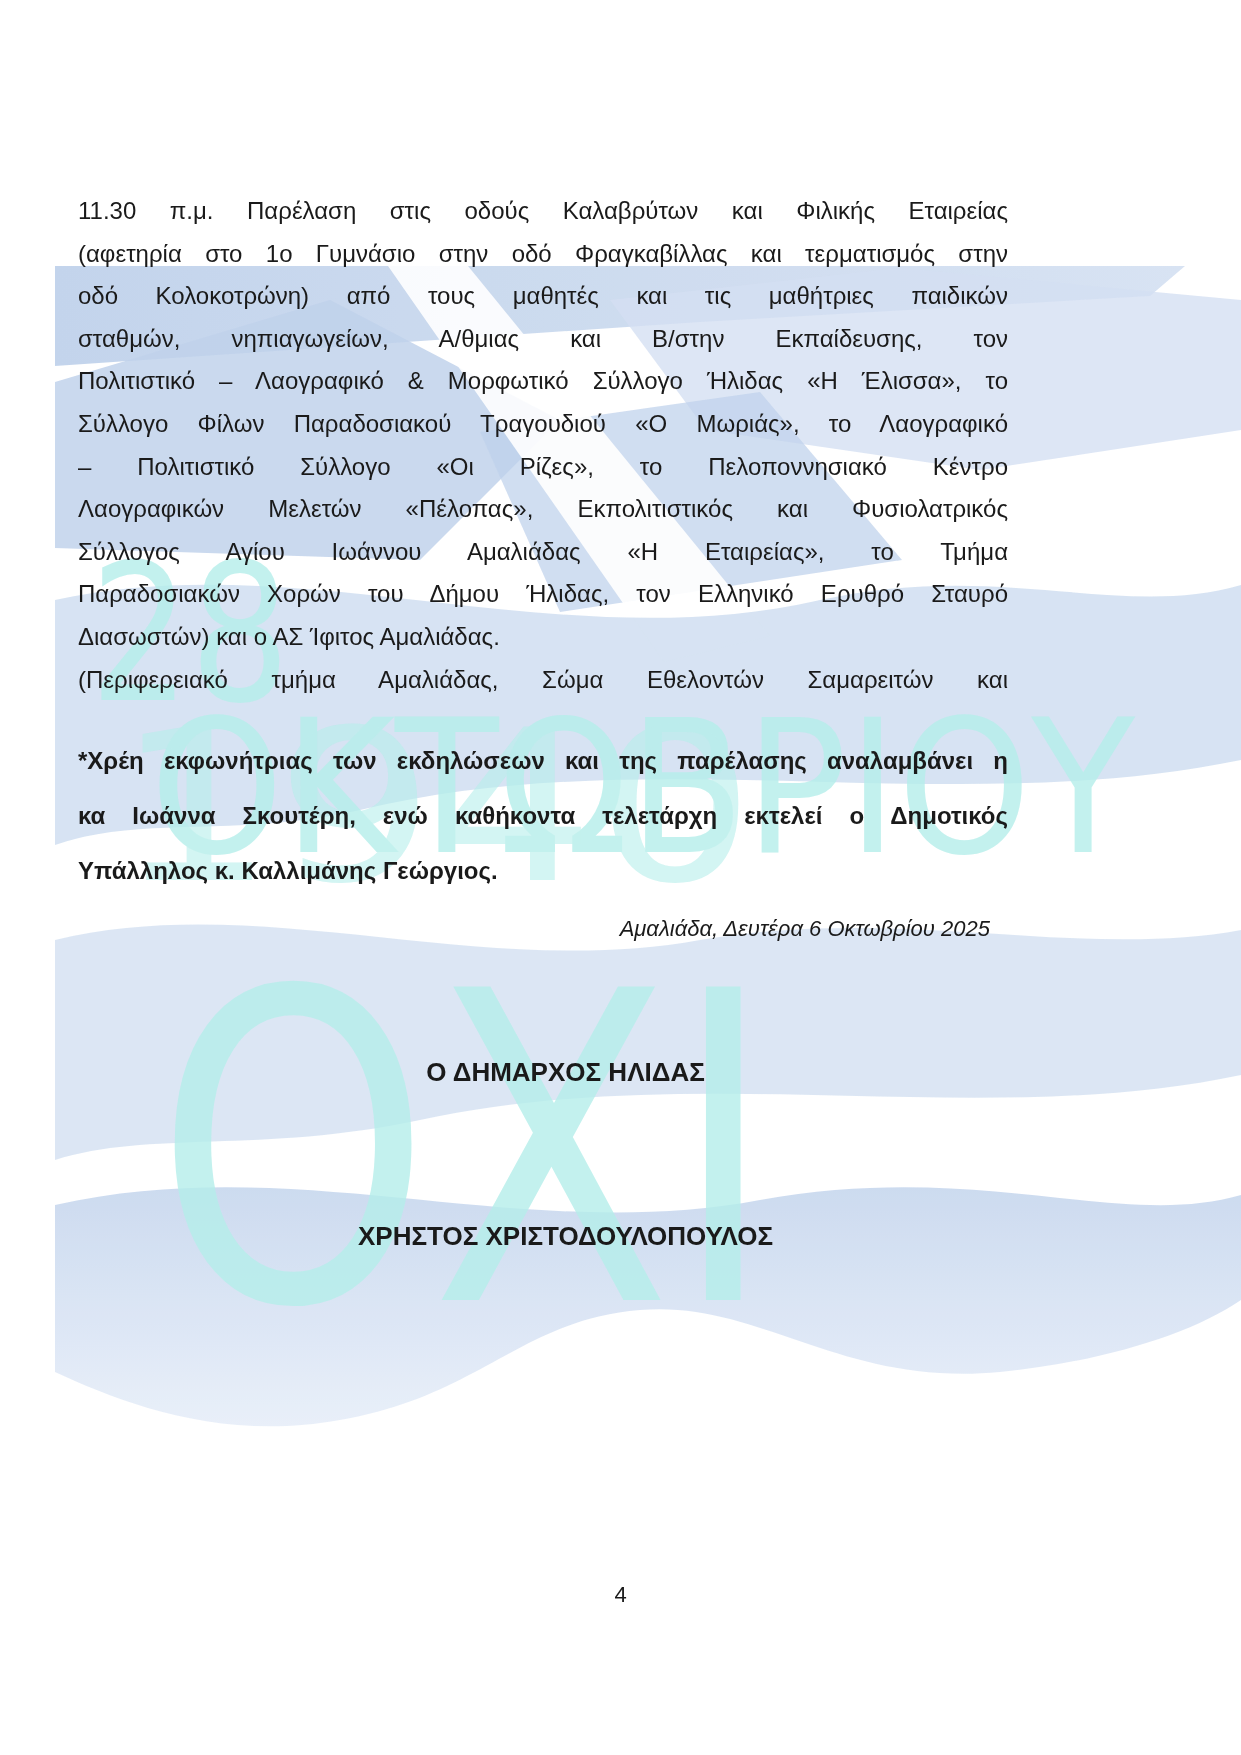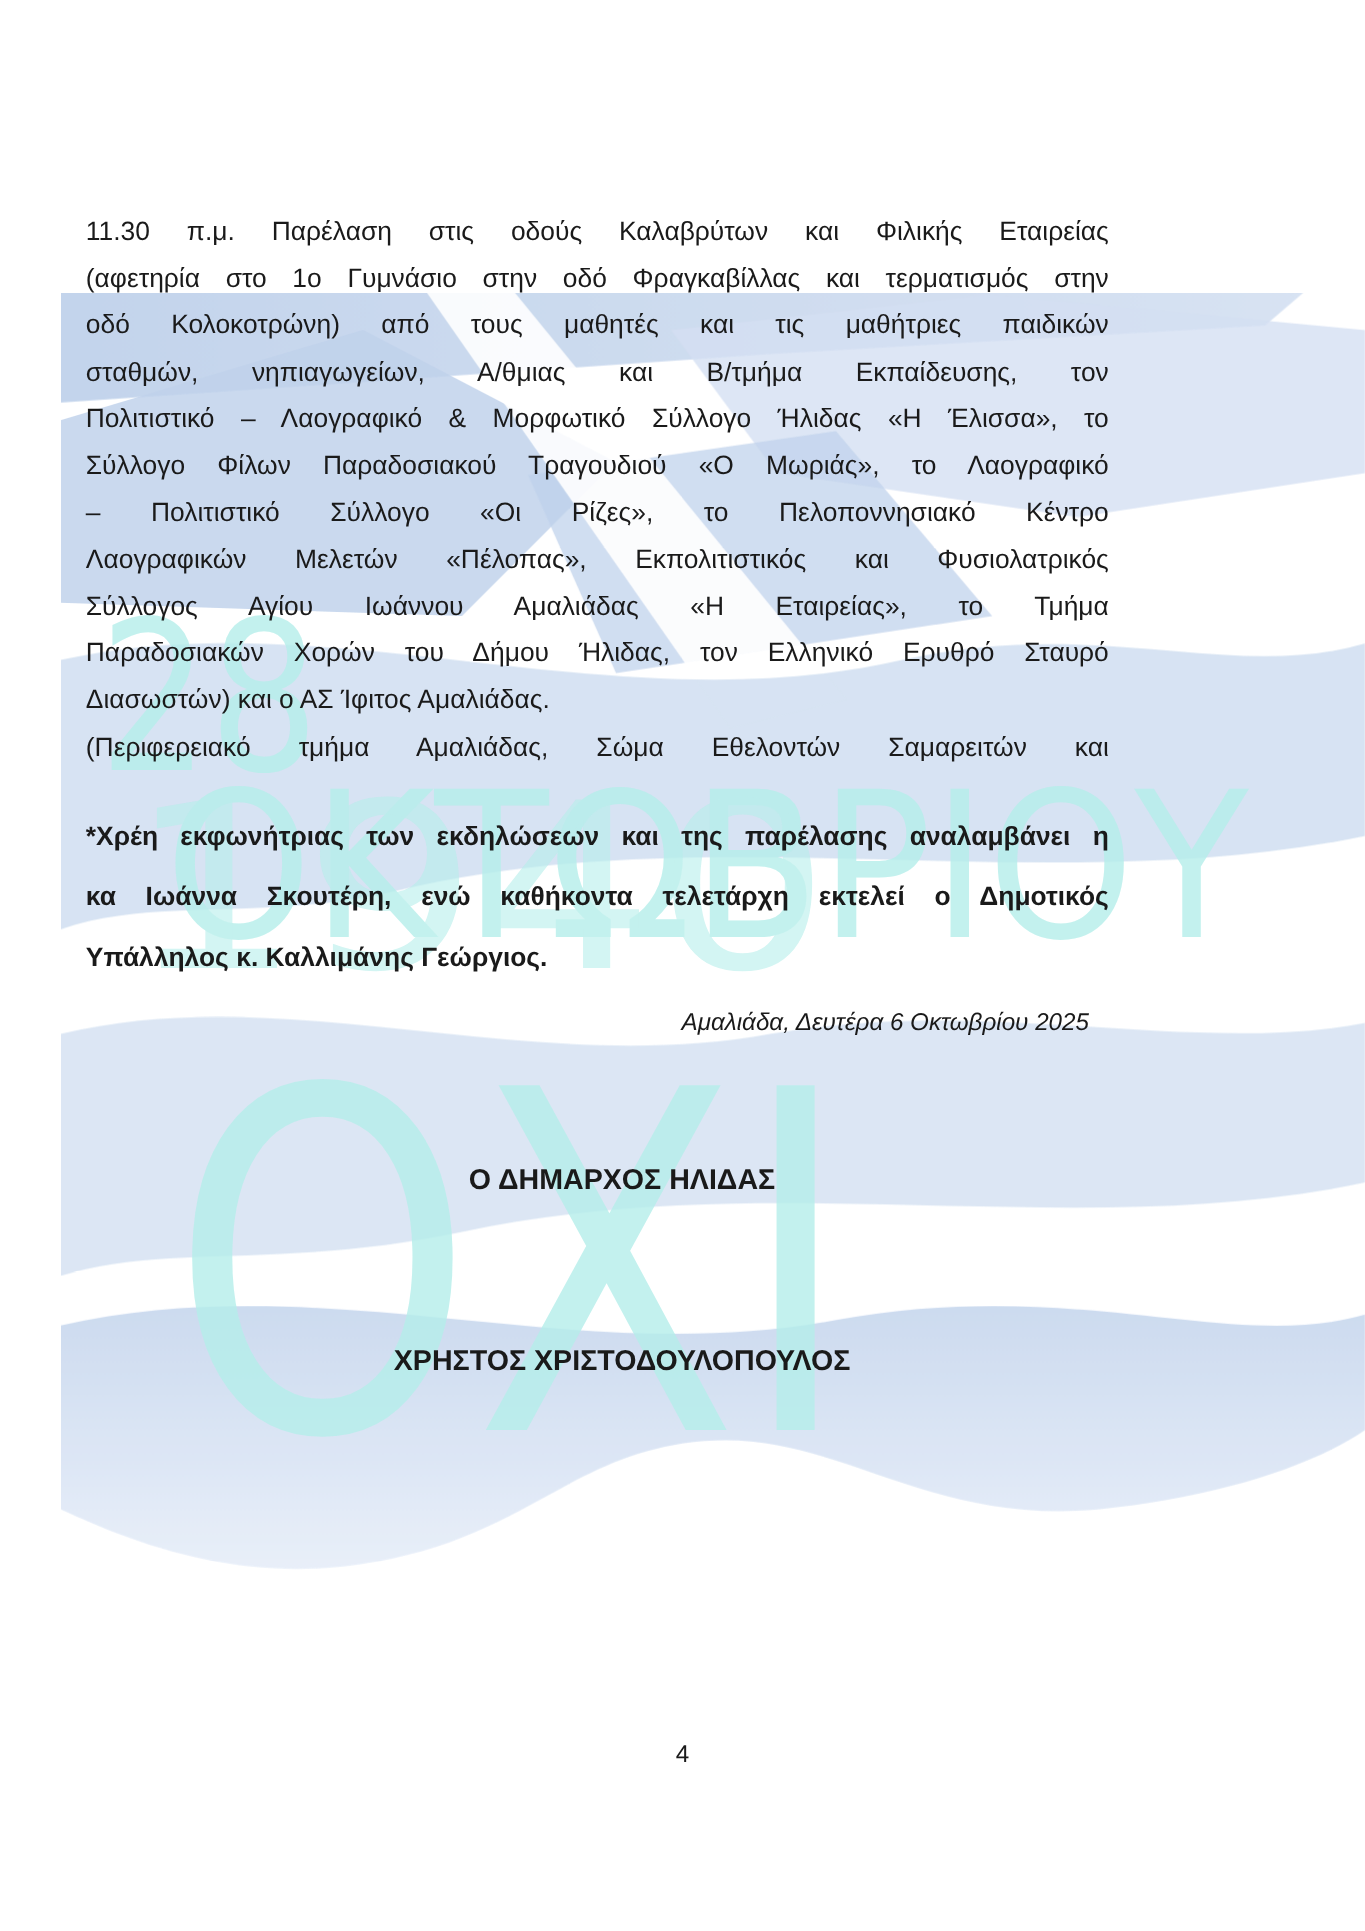--- a/index.html
+++ b/index.html
@@ -119,7 +119,7 @@
       <div class="jline lead">11.30 π.μ. Παρέλαση στις οδούς Καλαβρύτων και Φιλικής Εταιρείας</div>
       <div class="jline">(αφετηρία στο 1ο Γυμνάσιο στην οδό Φραγκαβίλλας και τερματισμός στην</div>
       <div class="jline">οδό Κολοκοτρώνη) από τους μαθητές και τις μαθήτριες παιδικών</div>
-      <div class="jline">σταθμών, νηπιαγωγείων, Α/θμιας και Β/τμήμα Εκπαίδευσης, τον</div>
+      <div class="jline">σταθμών, νηπιαγωγείων, Α/θμιας και Β/στην Εκπαίδευσης, τον</div>
       <div class="jline">Πολιτιστικό – Λαογραφικό &amp; Μορφωτικό Σύλλογο Ήλιδας «Η Έλισσα», το</div>
       <div class="jline">Σύλλογο Φίλων Παραδοσιακού Τραγουδιού «Ο Μωριάς», το Λαογραφικό</div>
       <div class="jline">– Πολιτιστικό Σύλλογο «Οι Ρίζες», το Πελοποννησιακό Κέντρο</div>

